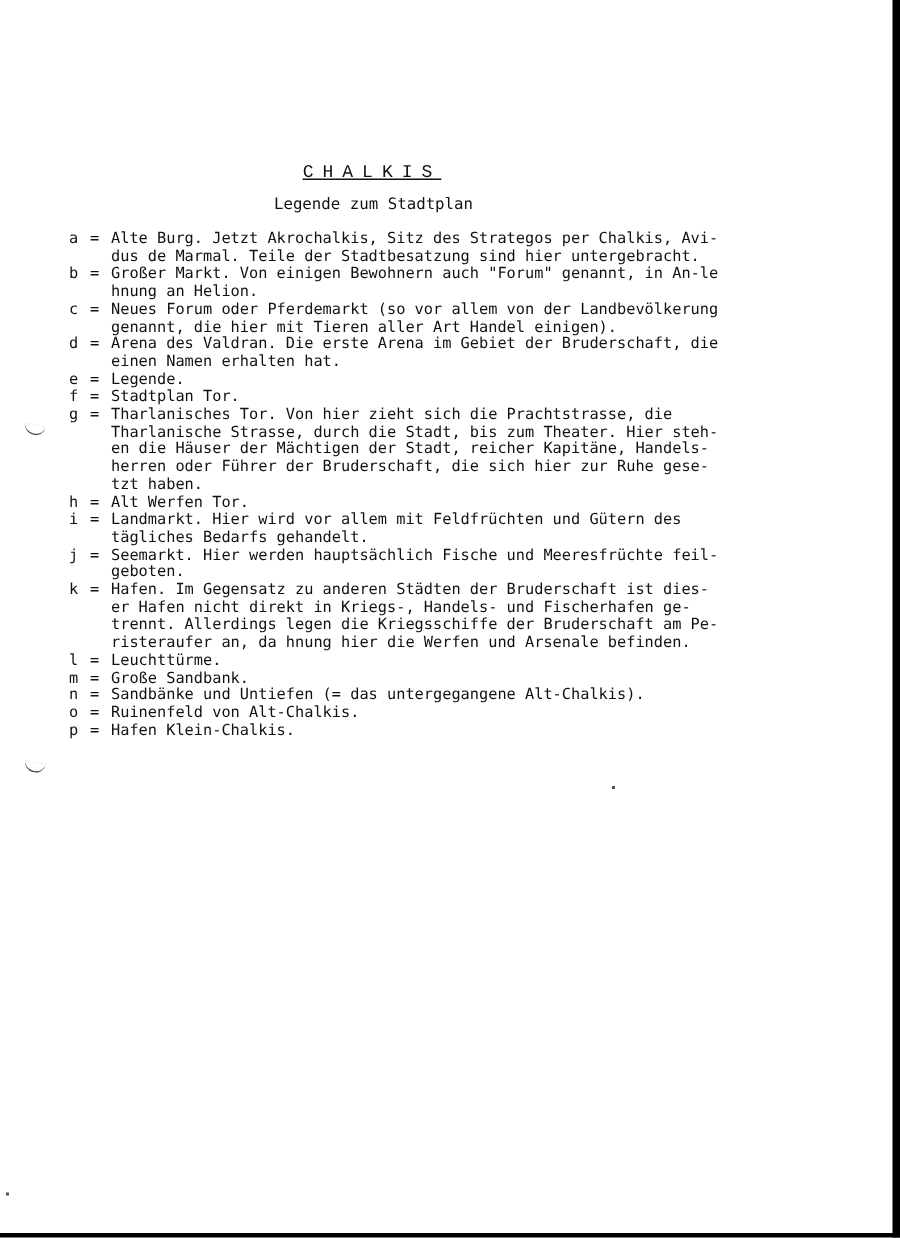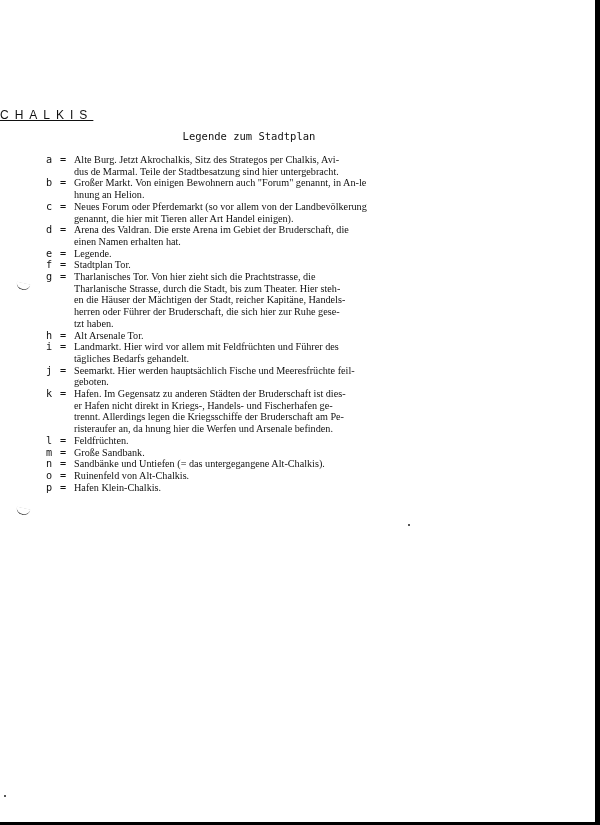--- a/index.html
+++ b/index.html
@@ -11,8 +11,8 @@
   .edge-right { position: absolute; top: 0; right: 0; width: 5px; height: 825px; background: #000; }
   .edge-bottom { position: absolute; bottom: 0; left: 0; width: 600px; height: 3px; background: #000; }
   .title {
-    position: absolute; top: 108px; left: 0; width: 496px; text-align: left;
-    font-family: Liberation Sans, sans-serif; font-size: 12px; letter-spacing: 6px;
+    position: absolute; top: 108px; left: 0; width: 496px; text-align: center;
+    font-family: Liberation Mono, monospace; font-size: 12px; letter-spacing: 6px;
   }
   .title span { text-decoration: underline; }
   .subtitle {

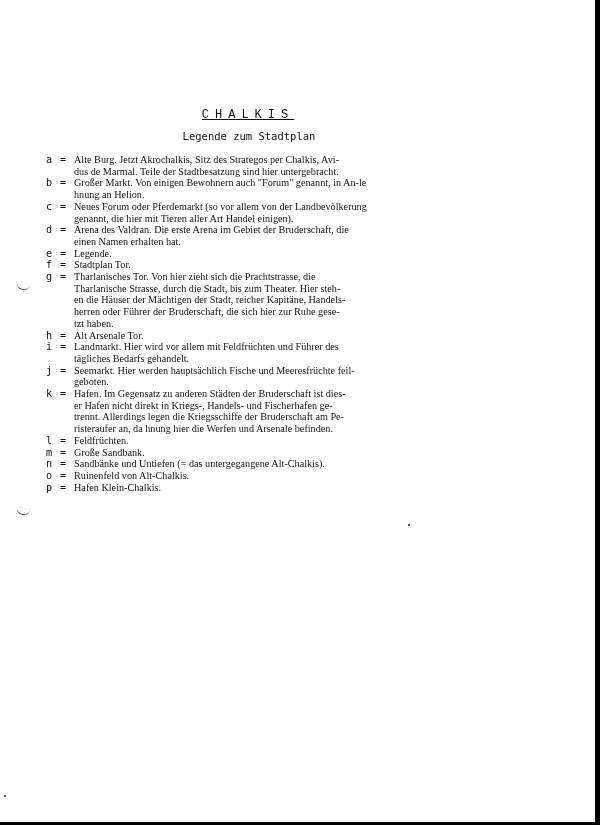--- a/index.html
+++ b/index.html
@@ -23,7 +23,7 @@
   .entry { display: flex; }
   .key { width: 14px; flex: none; }
   .eq { width: 14px; flex: none; }
-  .text { flex: 1; white-space: pre-line; font-family: Liberation Serif, serif; }
+  .text { flex: 1; white-space: pre-line; }
   .mark { position: absolute; width: 14px; height: 6px; border-bottom: 1px solid #444; border-radius: 0 0 10px 10px; transform: rotate(12deg); }
   .dot { position: absolute; width: 2px; height: 2px; background: #555; }
 </style>

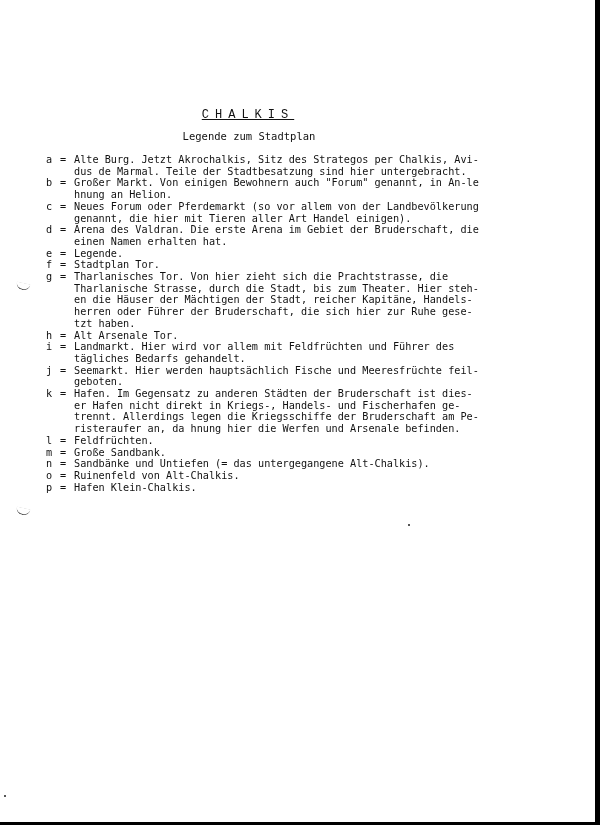--- a/index.html
+++ b/index.html
@@ -87,7 +87,7 @@
   <div class="entry">
       <span class="key">h</span>
       <span class="eq">=</span>
-      <span class="text">Alt Arsenale Tor.</span>
+      <span class="text">Alt Werfen Tor.</span>
     </div>
   <div class="entry">
       <span class="key">i</span>

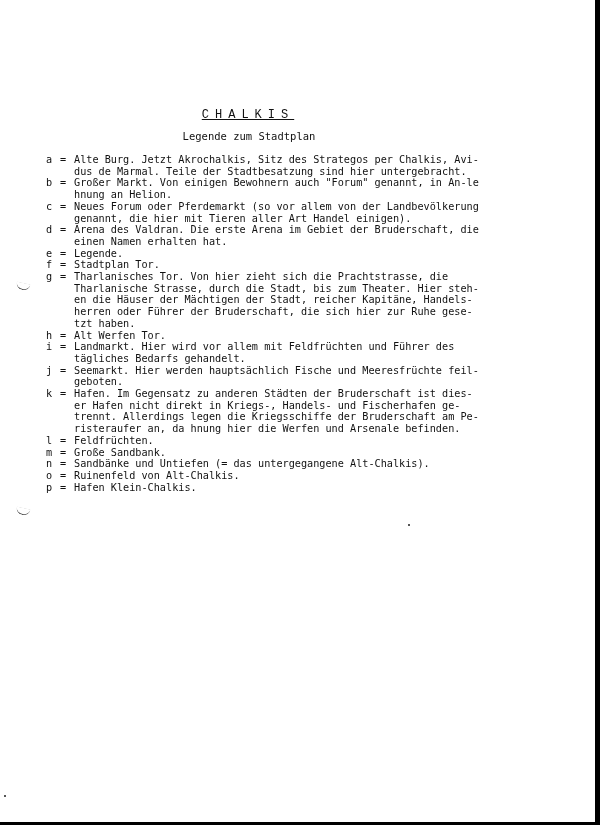--- a/index.html
+++ b/index.html
@@ -92,7 +92,7 @@
   <div class="entry">
       <span class="key">i</span>
       <span class="eq">=</span>
-      <span class="text">Landmarkt. Hier wird vor allem mit Feldfrüchten und Führer des
+      <span class="text">Landmarkt. Hier wird vor allem mit Feldfrüchten und Gütern des
 tägliches Bedarfs gehandelt.</span>
     </div>
   <div class="entry">

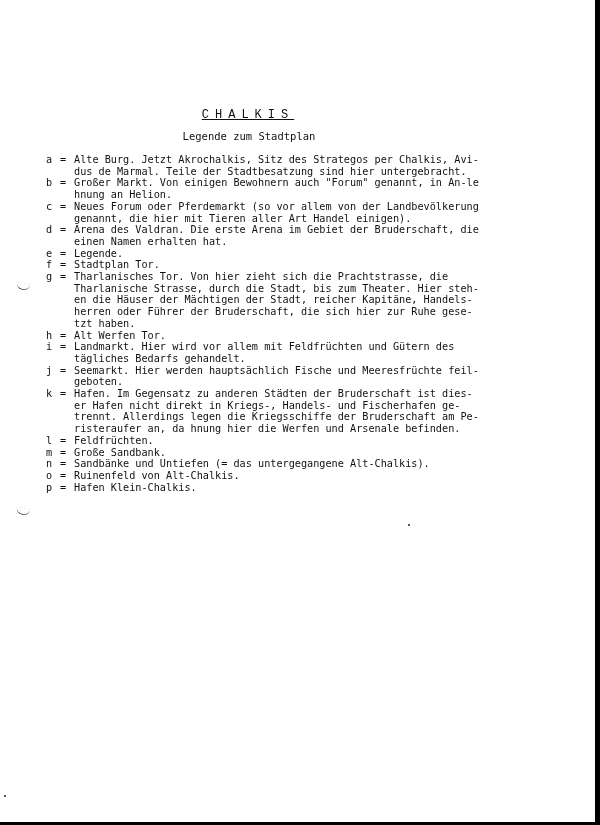--- a/index.html
+++ b/index.html
@@ -112,7 +112,7 @@
   <div class="entry">
       <span class="key">l</span>
       <span class="eq">=</span>
-      <span class="text">Feldfrüchten.</span>
+      <span class="text">Leuchttürme.</span>
     </div>
   <div class="entry">
       <span class="key">m</span>

